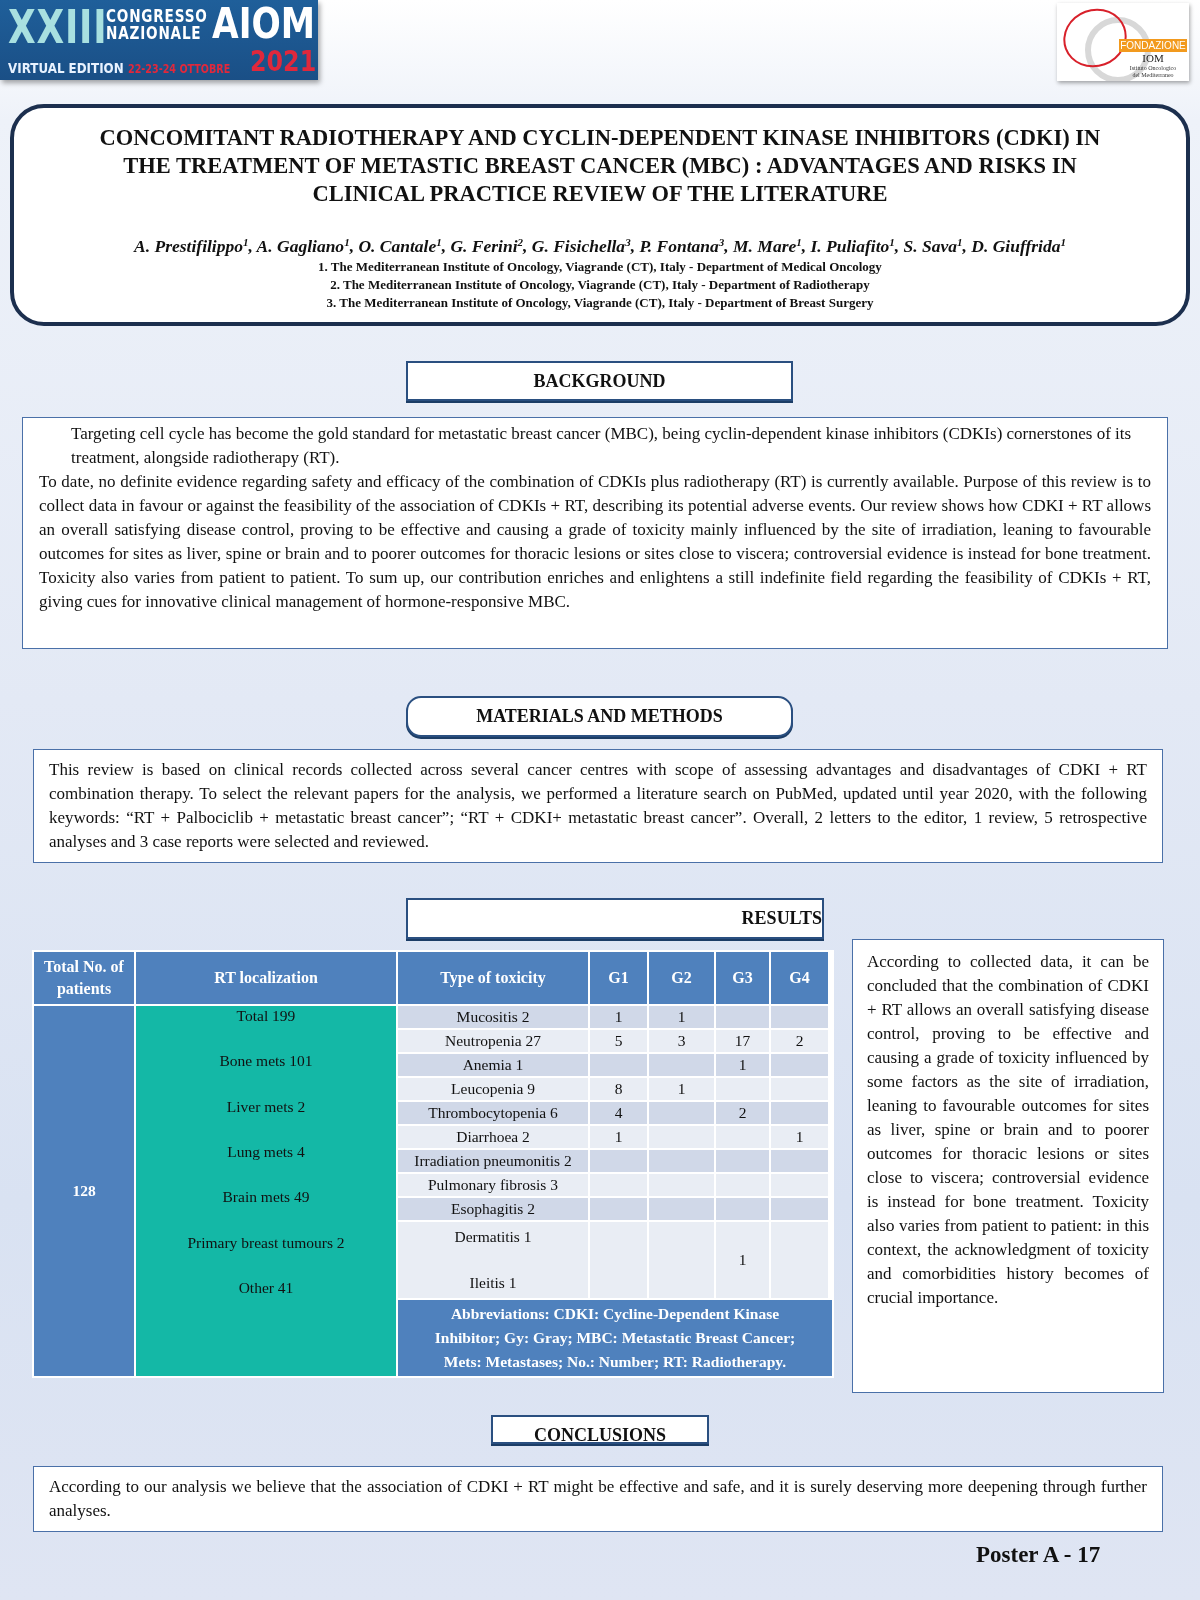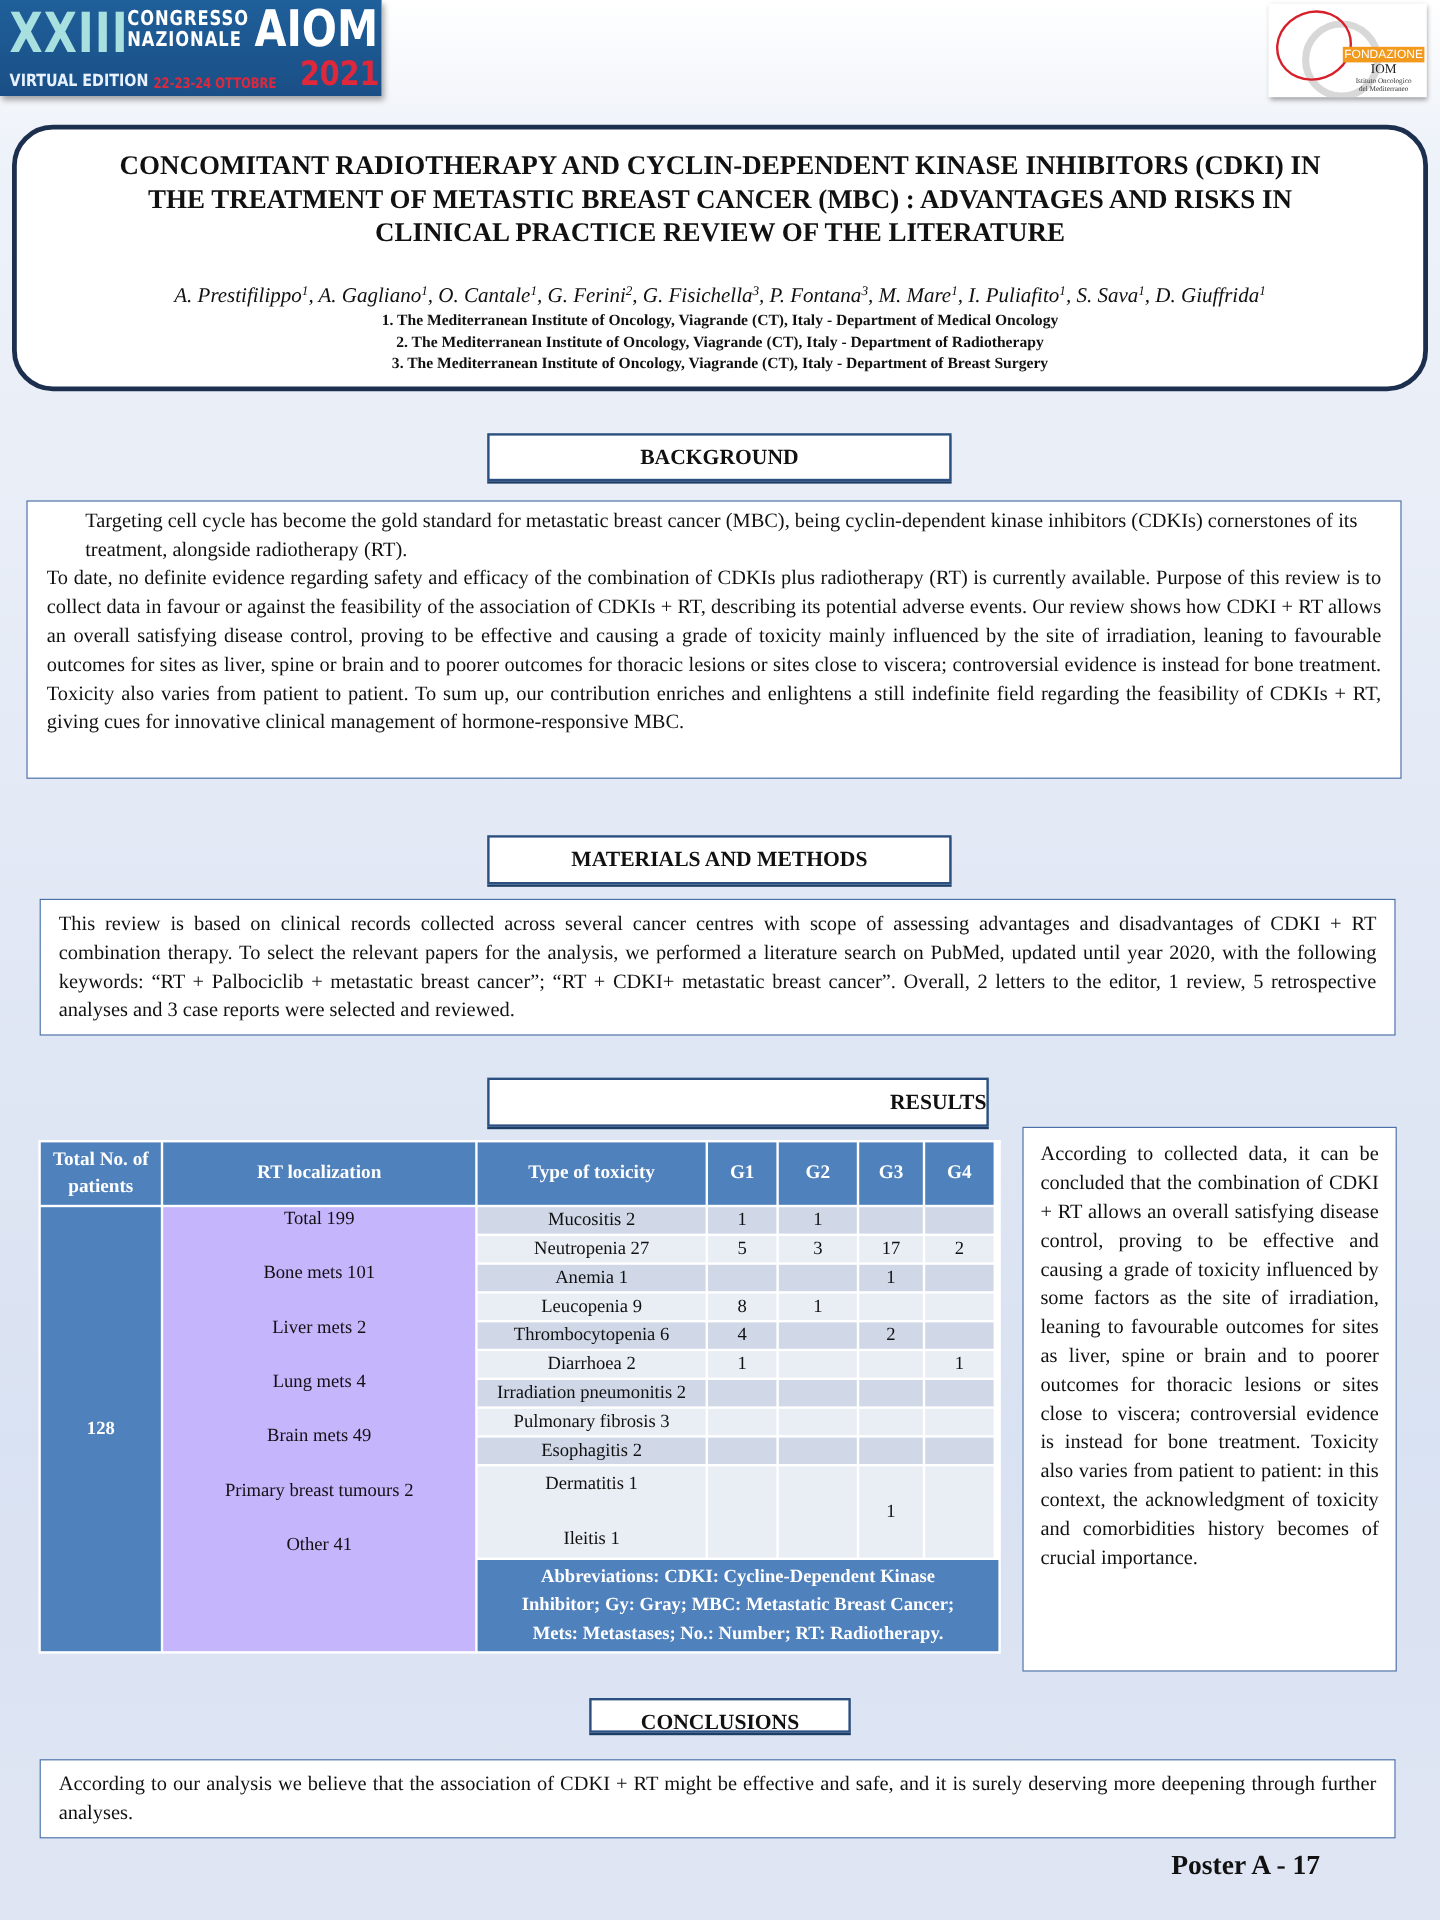--- a/index.html
+++ b/index.html
@@ -100,7 +100,7 @@
   }
   .authors {
     position: absolute; left: 20px; right: 20px; top: 127px;
-    text-align: center; font-weight: normal; font-style: italic; font-size: 17.5px; line-height: 22px;
+    text-align: center; font-weight: bold; font-style: italic; font-size: 17.5px; line-height: 22px;
   }
   .authors sup { font-size: 11px; vertical-align: 6px; line-height: 0; }
   .affil {

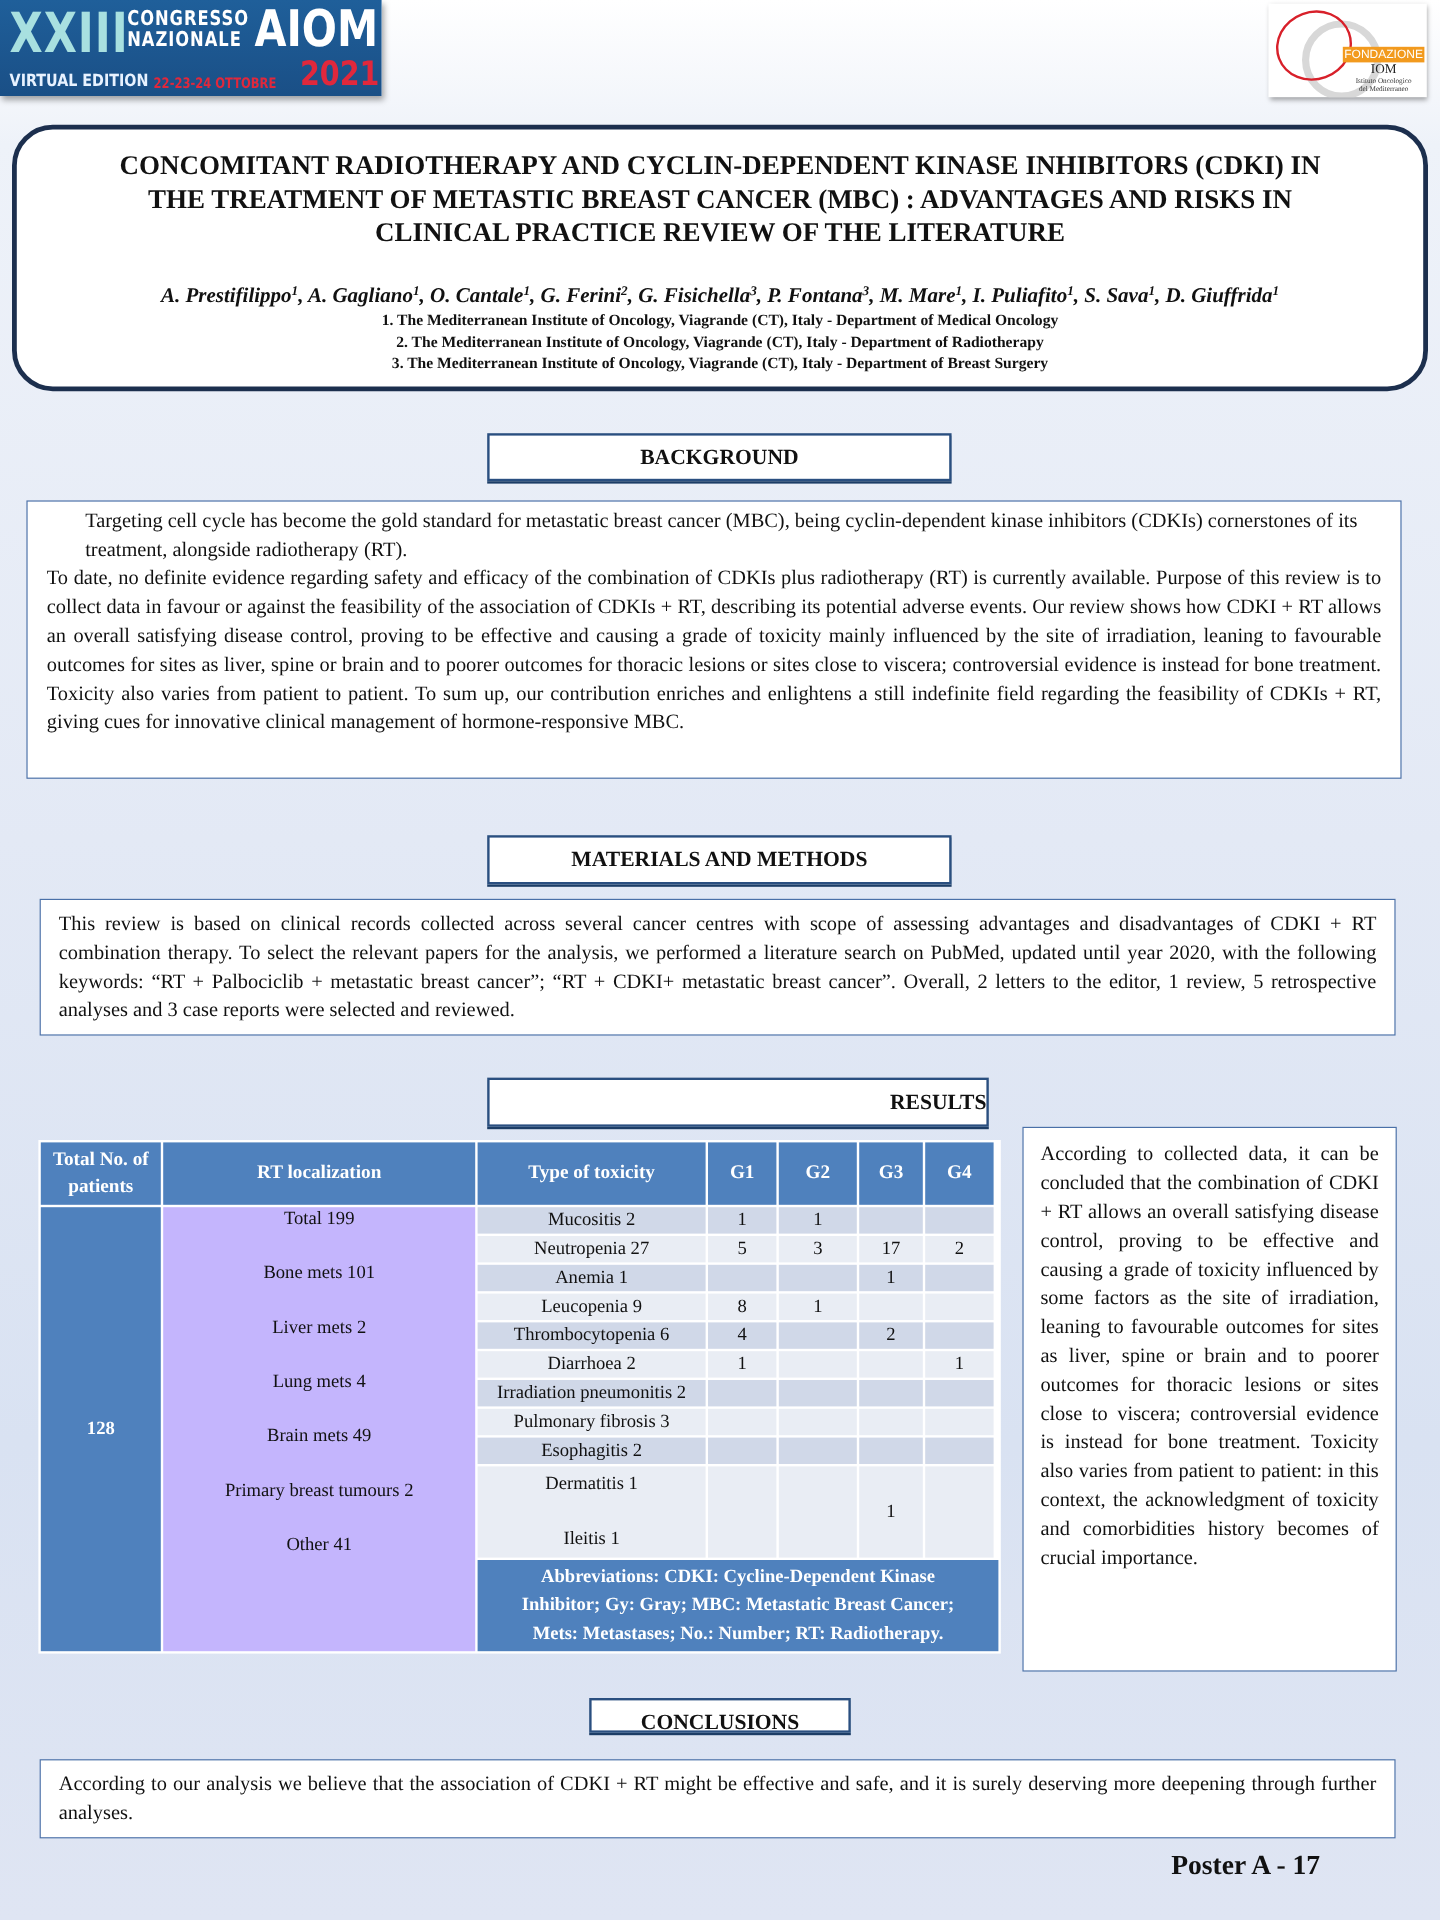--- a/index.html
+++ b/index.html
@@ -205,7 +205,7 @@
   <p>To date, no definite evidence regarding safety and efficacy of the combination of CDKIs plus radiotherapy (RT) is currently available. Purpose of this review is to collect data in favour or against the feasibility of the association of CDKIs + RT, describing its potential adverse events. Our review shows how CDKI + RT allows an overall satisfying disease control, proving to be effective and causing a grade of toxicity mainly influenced by the site of irradiation, leaning to favourable outcomes for sites as liver, spine or brain and to poorer outcomes for thoracic lesions or sites close to viscera; controversial evidence is instead for bone treatment. Toxicity also varies from patient to patient. To sum up, our contribution enriches and enlightens a still indefinite field regarding the feasibility of CDKIs + RT, giving cues for innovative clinical management of hormone-responsive MBC.</p>
 </div>
 
-<div class="abs sec-head" style="left:406px; top:696px; width:387px; height:41px; line-height:37px;">MATERIALS AND METHODS</div>
+<div class="abs sec-head" style="left:406px; top:696px; width:387px; height:41px; line-height:37px;border-radius:15px;">MATERIALS AND METHODS</div>
 <div class="abs text-box" style="left:33px; top:749px; width:1130px; height:114px; padding:8px 15px;">
   <p>This review is based on clinical records collected across several cancer centres with scope of assessing advantages and disadvantages of CDKI + RT combination therapy. To select the relevant papers for the analysis, we performed a literature search on PubMed, updated until year 2020, with the following keywords: “RT + Palbociclib + metastatic breast cancer”; “RT + CDKI+ metastatic breast cancer”. Overall, 2 letters to the editor, 1 review, 5 retrospective analyses and 3 case reports were selected and reviewed.</p>
 </div>

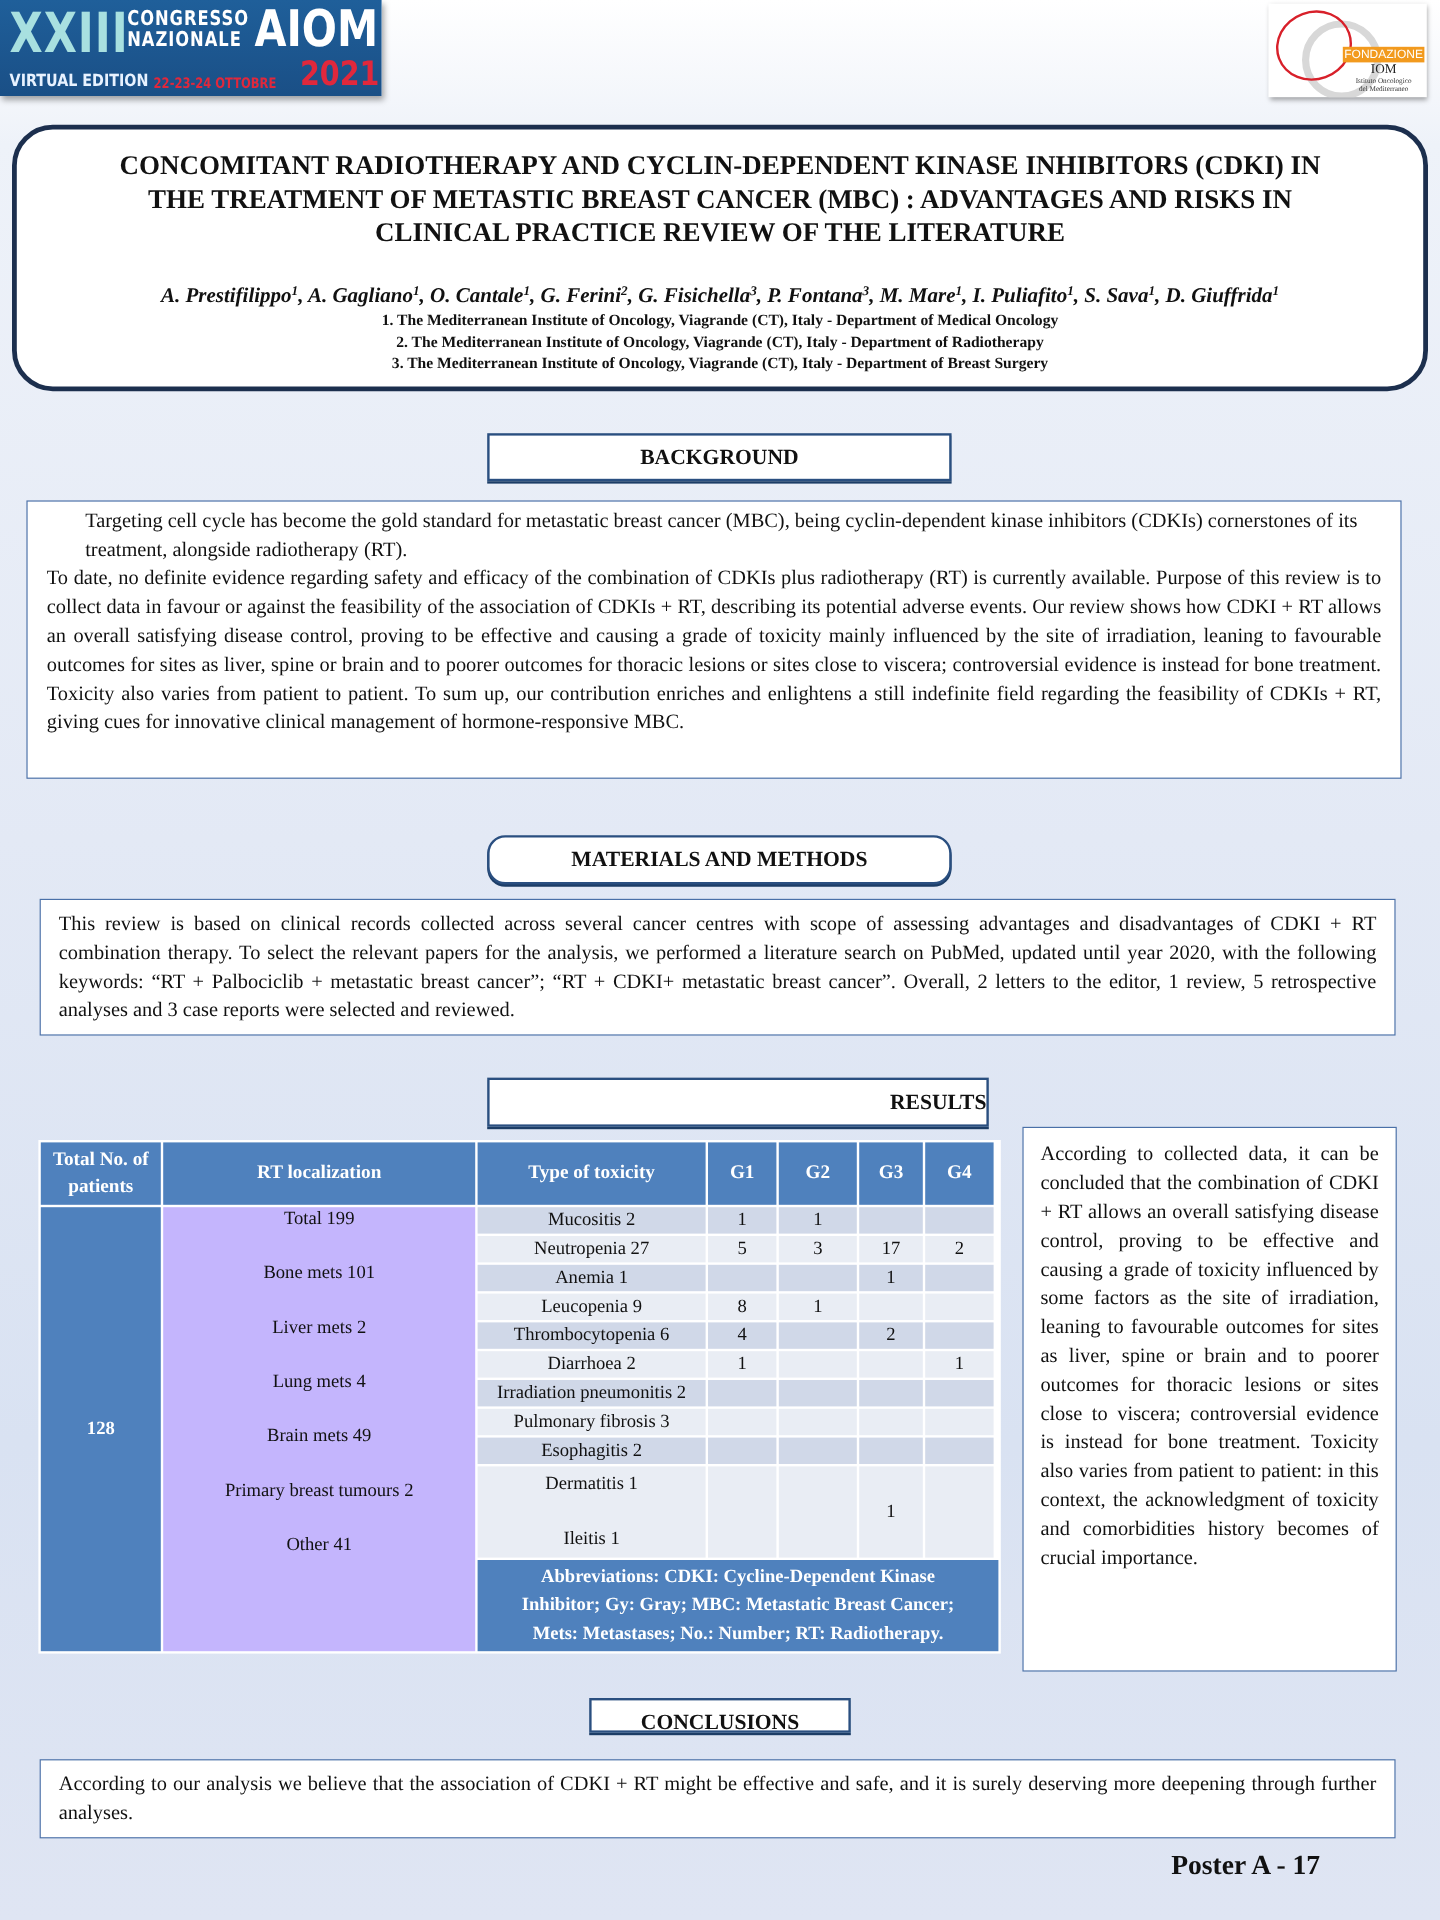--- a/index.html
+++ b/index.html
@@ -140,7 +140,7 @@
     font-size: 15.5px; text-align: center; height: 22px; line-height: 20px; padding: 0;
   }
   .cell-patients { background: #4f81bd !important; color: #fff; font-weight: bold; }
-  .cell-loc { background: #c4b5fd; vertical-align: top; }
+  .cell-loc { background: #14b8a6; vertical-align: top; }
   .row-odd td.tox, .row-odd td.g { background: #d0d8e8; margin-top: 23px; }
   .row-even td.tox, .row-even td.g { background: #e9edf4; }
   .loc-list { display: flex; flex-direction: column; justify-content: space-between; height: 292px; padding-top: 0; }

